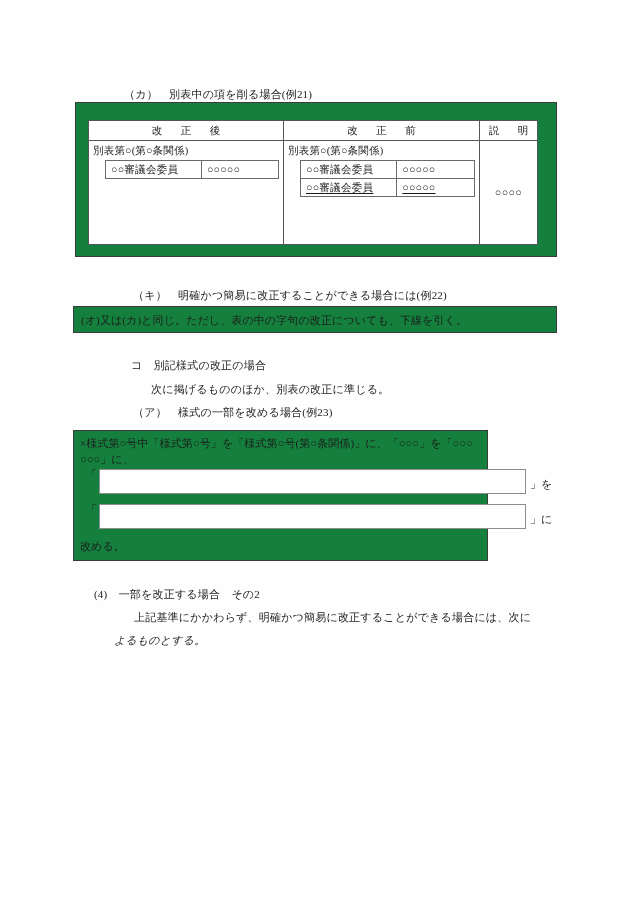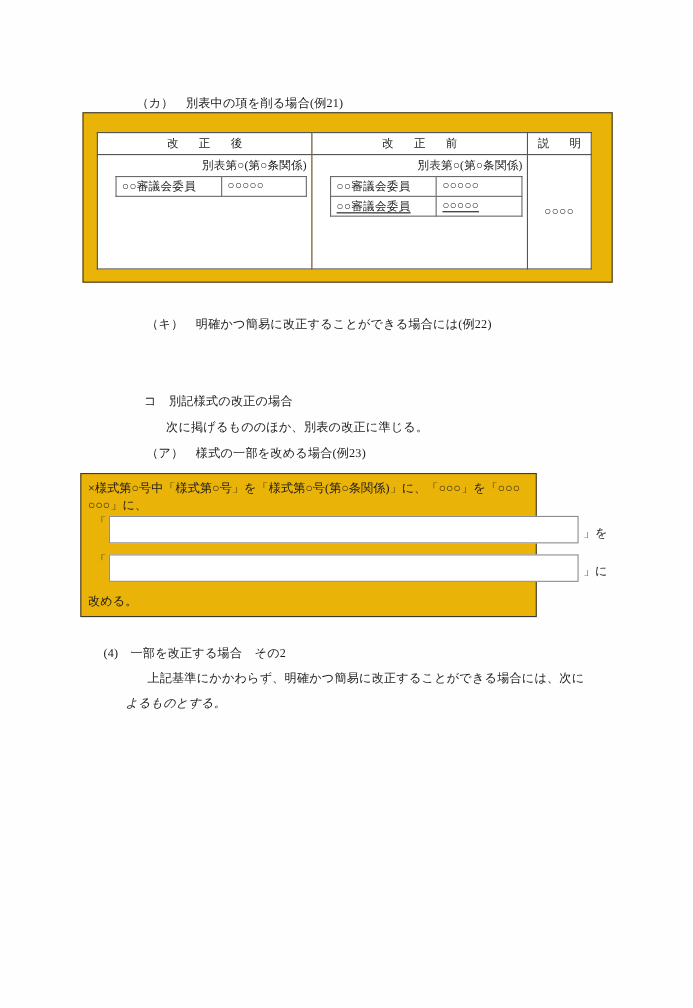--- a/index.html
+++ b/index.html
@@ -38,7 +38,7 @@
     position: absolute;
     box-sizing: border-box;
     border: 1px solid #3b3b3b;
-    background: #eab308;
+    background: #15803d;
   }
 
   #box-ex21 {

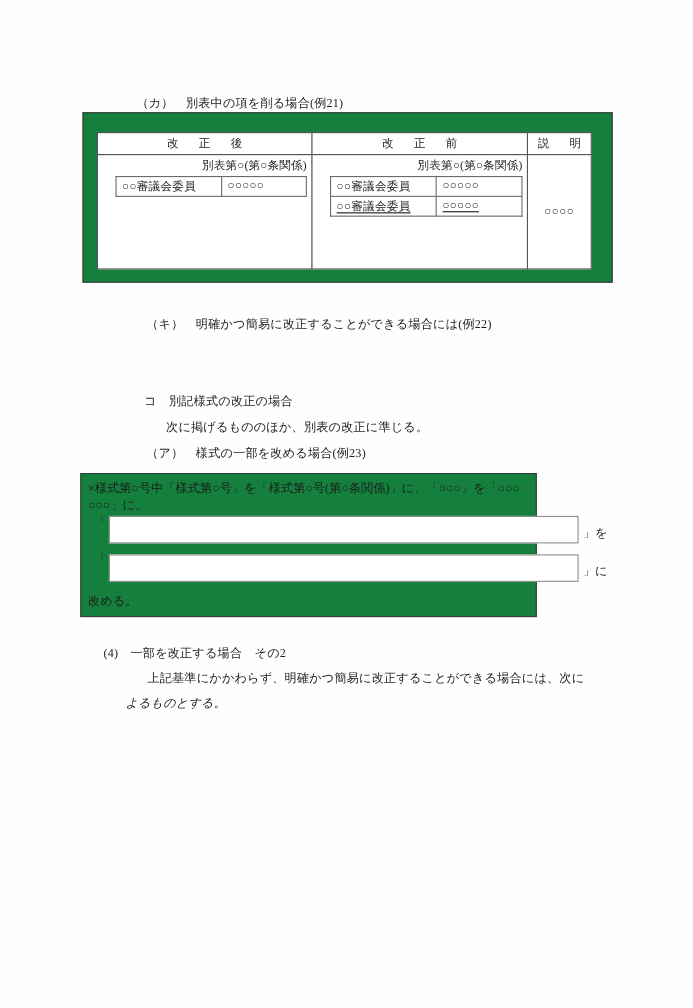--- a/index.html
+++ b/index.html
@@ -94,7 +94,6 @@
     letter-spacing: 0.2px;
     margin: 0 0 2px 0;
     white-space: pre;
-    text-align: right;
   }
 
   

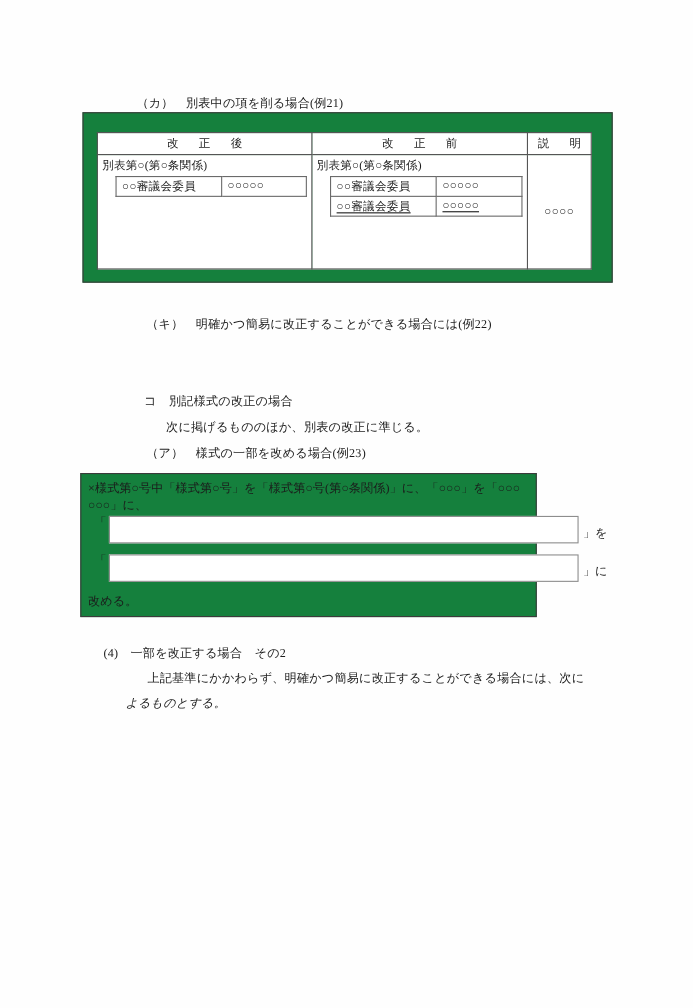--- a/index.html
+++ b/index.html
@@ -252,6 +252,9 @@
 
   <div class="line indent-label" id="cap-ex22">（キ）　明確かつ簡易に改正することができる場合には(例22)</div>
 
+  <div class="framebox" id="box-ex22">
+    <div class="inner-text">(オ)又は(カ)と同じ。ただし、表の中の字句の改正についても、下線を引く。</div>
+  </div>
 
   <div class="line indent-label" id="cap-ko">コ　別記様式の改正の場合</div>
 

